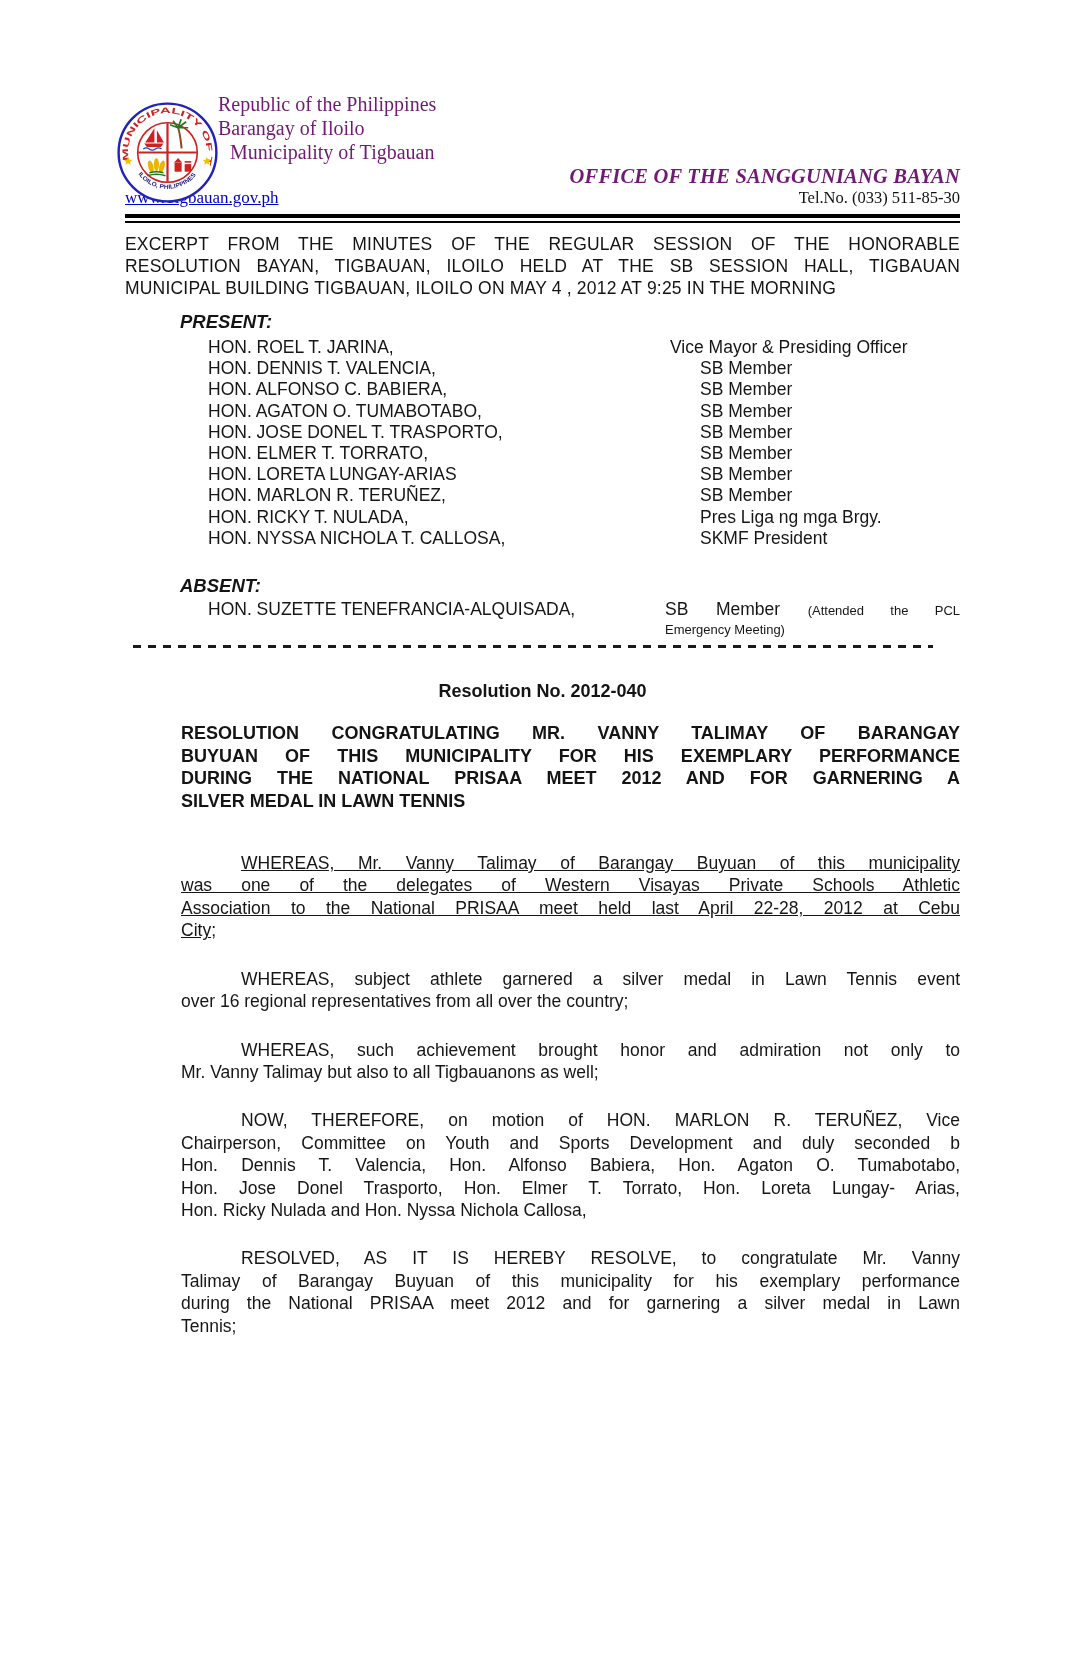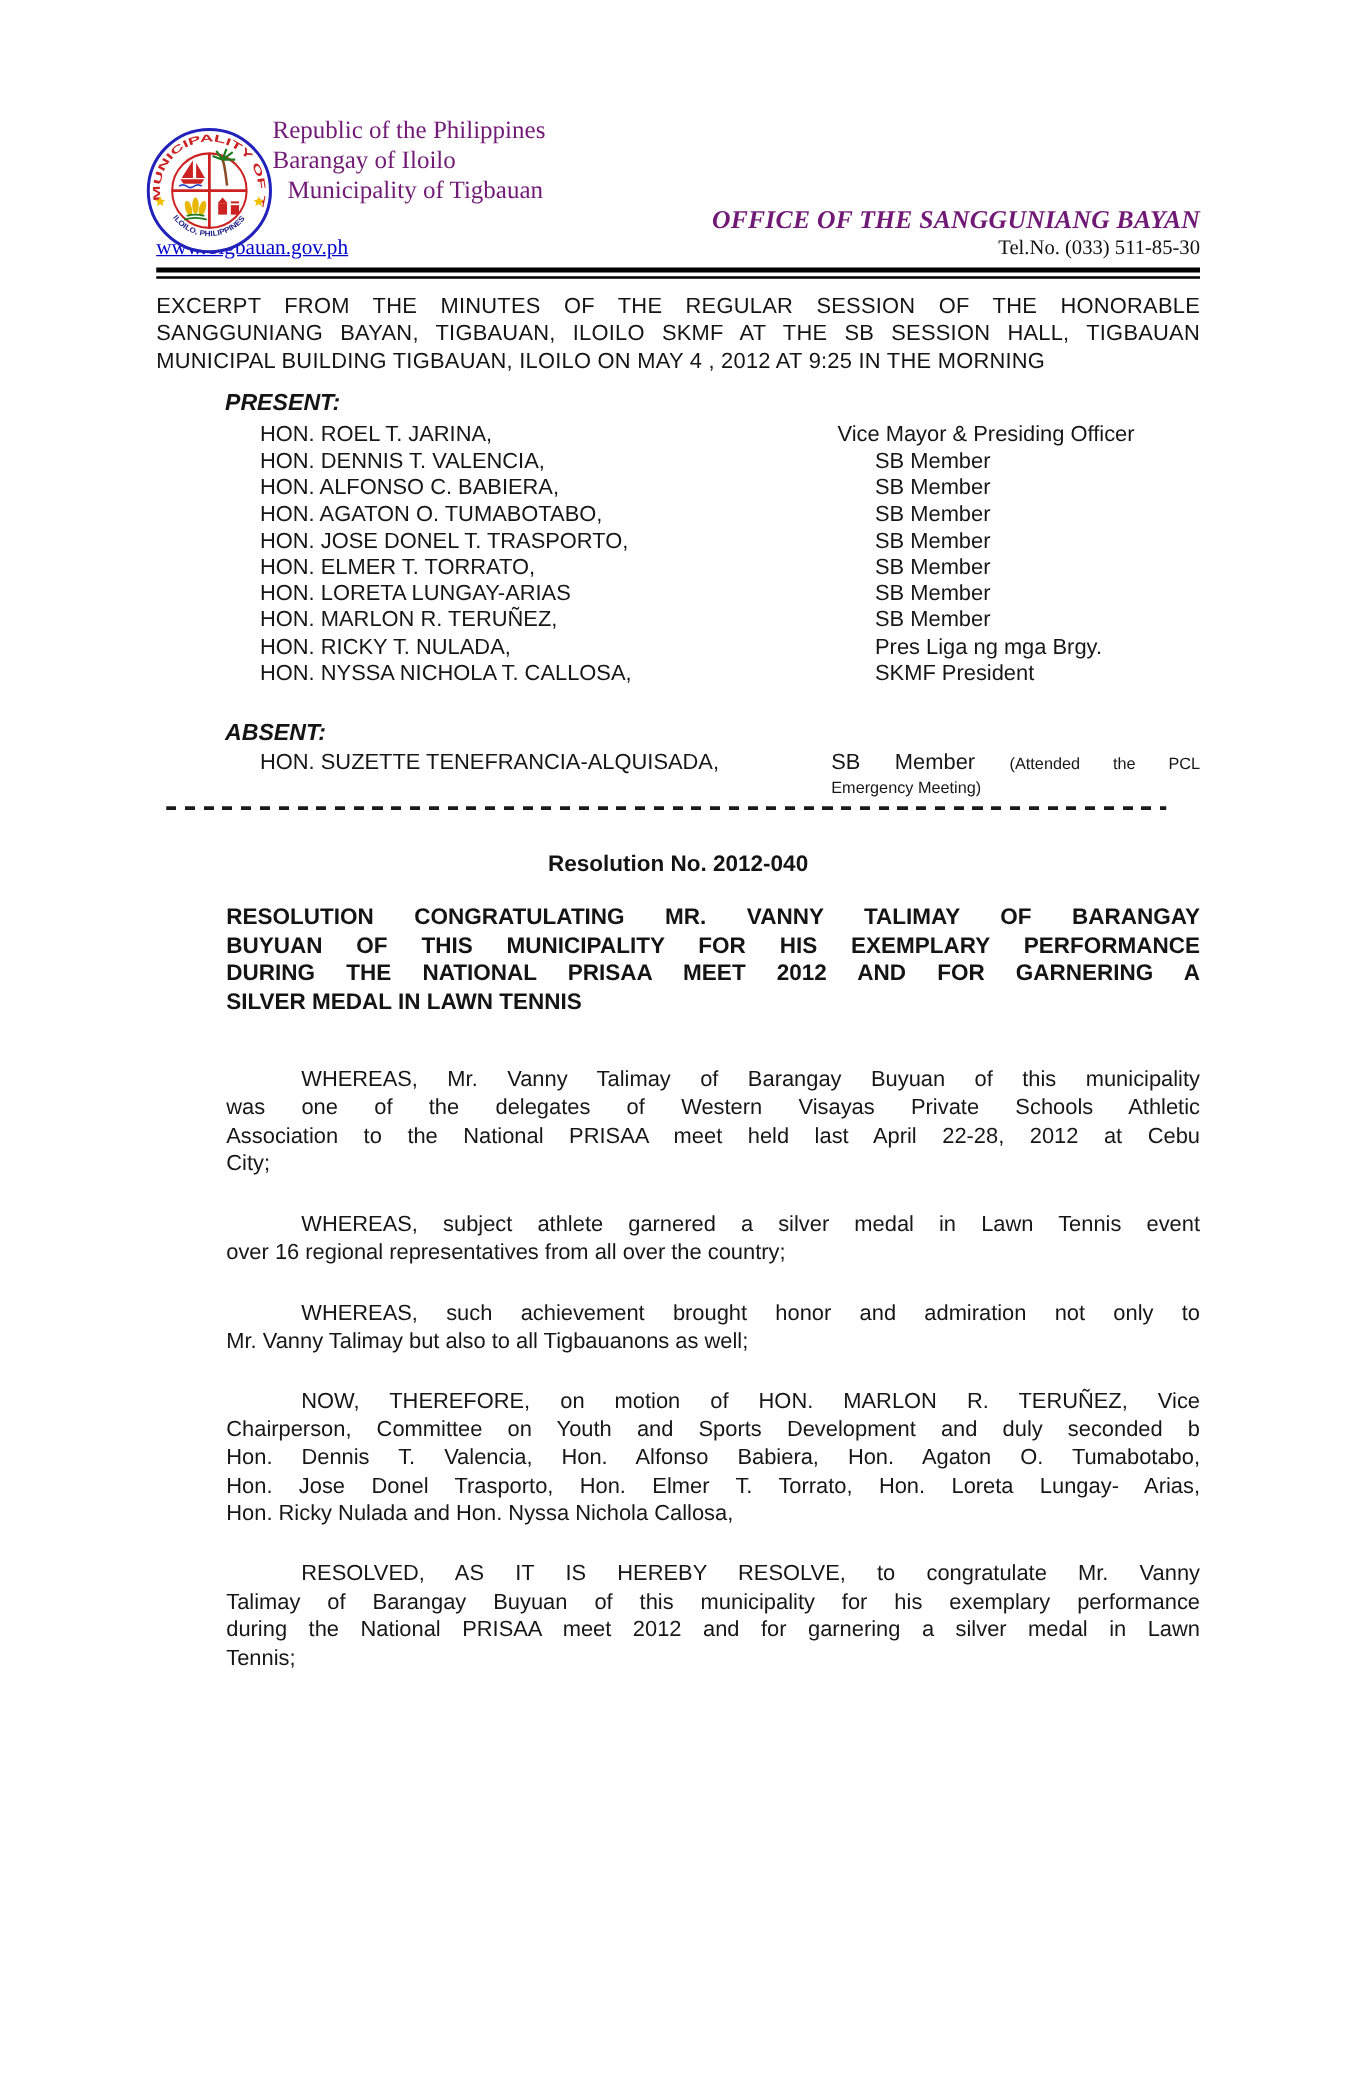--- a/index.html
+++ b/index.html
@@ -110,7 +110,7 @@
 
     <div class="excerpt">
       <div class="jline">EXCERPT FROM THE MINUTES OF THE REGULAR SESSION OF THE HONORABLE</div>
-      <div class="jline">SANGGUNIANG BAYAN, TIGBAUAN, ILOILO SKMF AT THE SB SESSION HALL, TIGBAUAN</div>
+      <div class="jline">RESOLUTION BAYAN, TIGBAUAN, ILOILO HELD AT THE SB SESSION HALL, TIGBAUAN</div>
       <div class="lastline">MUNICIPAL BUILDING TIGBAUAN, ILOILO ON MAY 4 , 2012 AT 9:25 IN THE MORNING</div>
     </div>
 

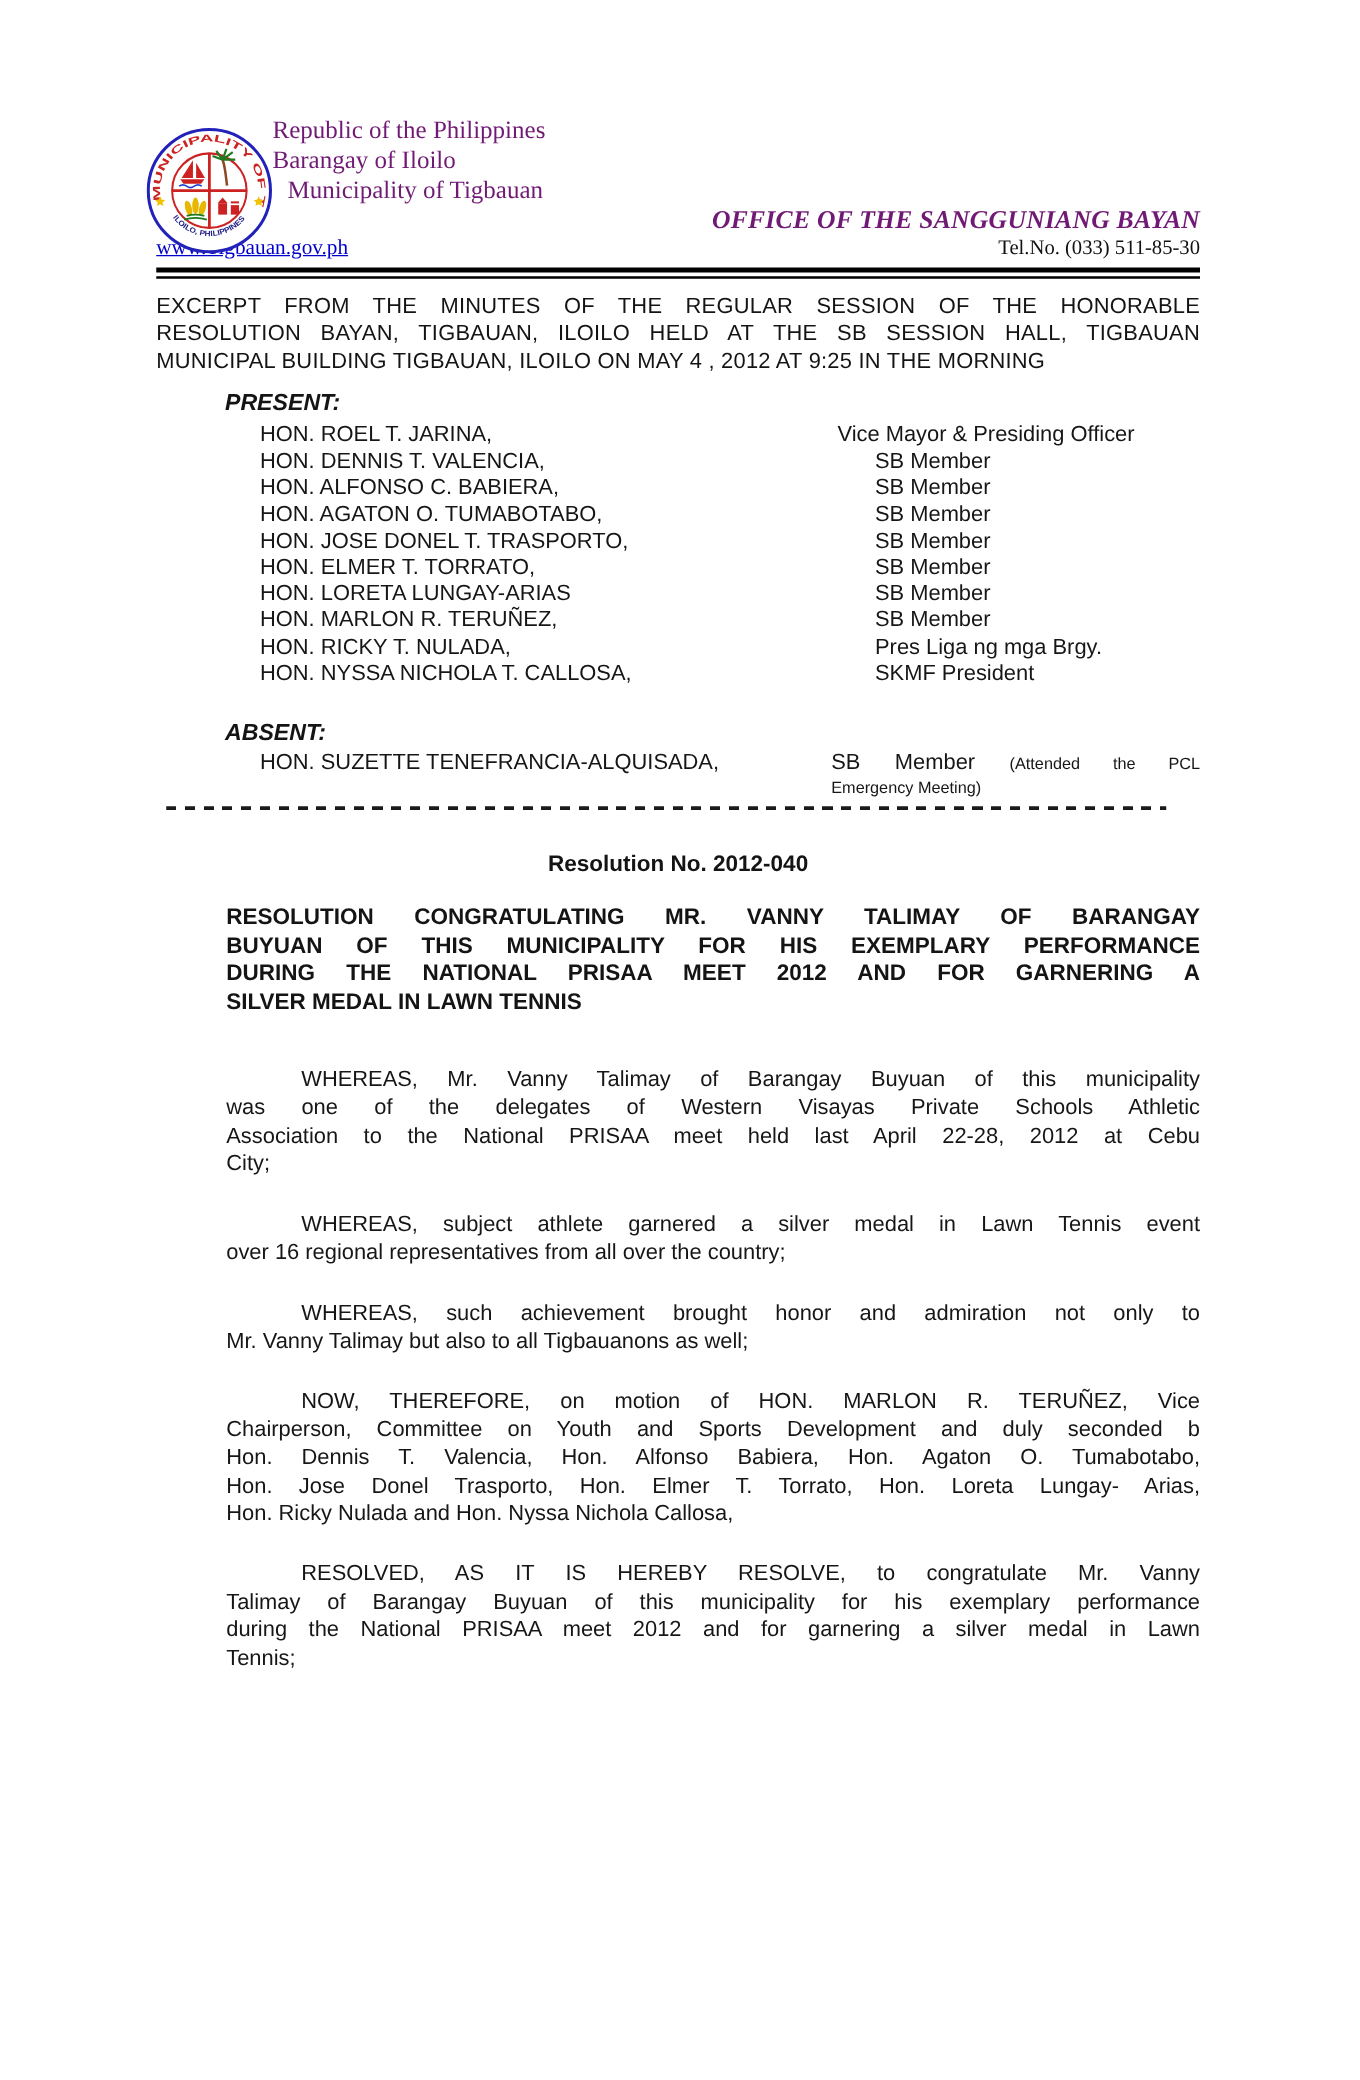--- a/index.html
+++ b/index.html
@@ -49,7 +49,7 @@
   .res-title{margin-top:20px;margin-left:56px;width:779px;font-weight:bold;font-size:18px;
              line-height:22.4px;color:#141414;}
   .para{margin:26px 0 0 56px;width:779px;font-size:17.5px;line-height:22.4px;color:#161616;}
-  .para.first{margin-top:40px;}
+  .para.first{margin-top:40px;text-decoration:underline;}
 </style>
 </head>
 <body>

